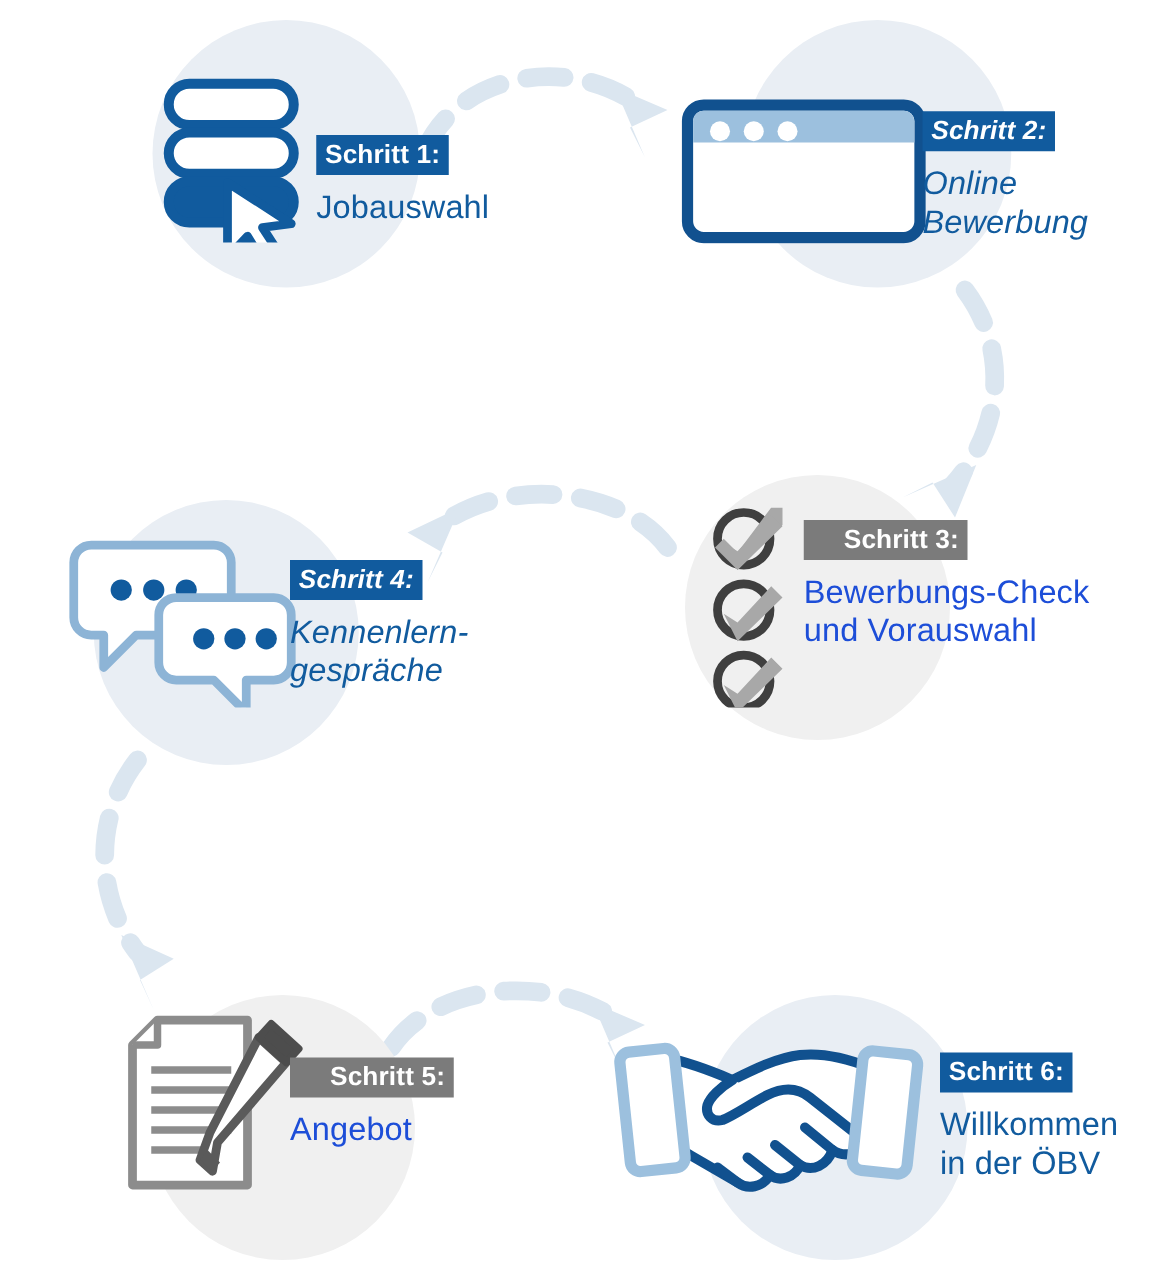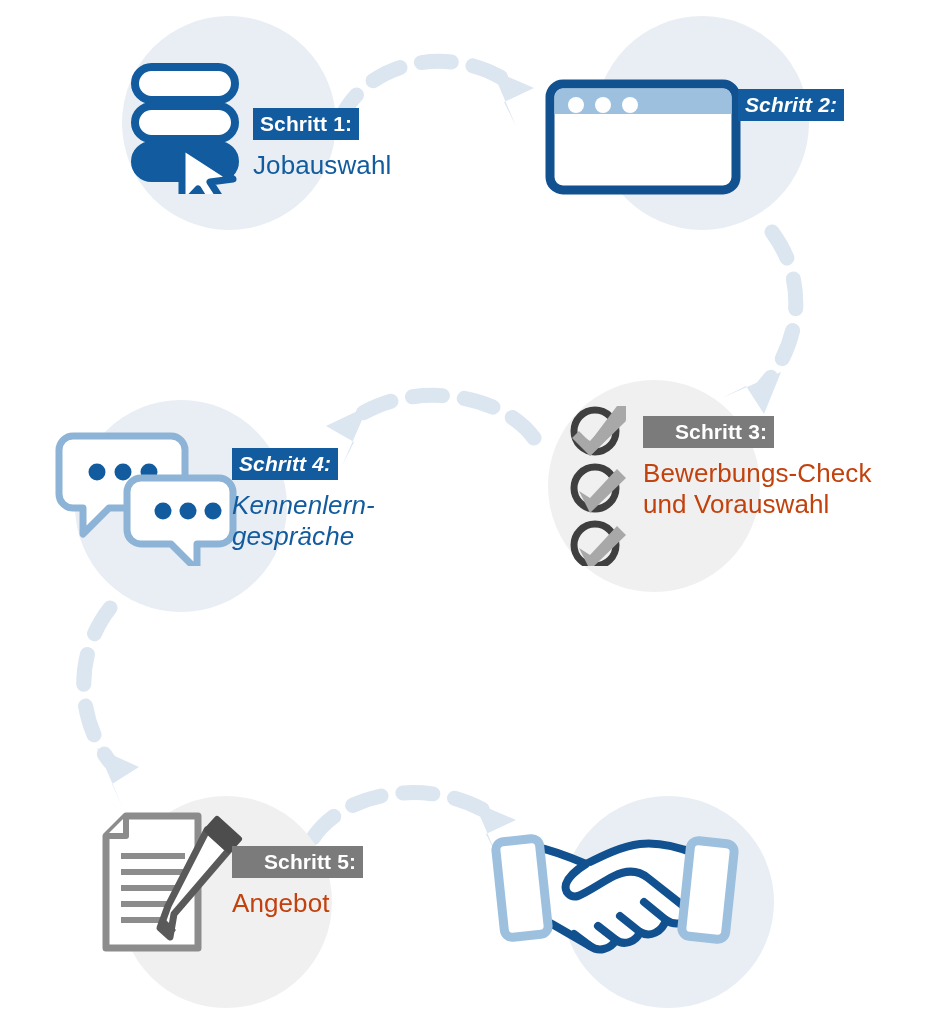--- a/index.html
+++ b/index.html
@@ -122,6 +122,8 @@
 
     <div class="label" style="left:218px; top:89px;">
       <span class="badge blue">Schritt 2:</span>
+      <div class="caption blue">Online
+Bewerbung</div>
     </div>
   </div>
 

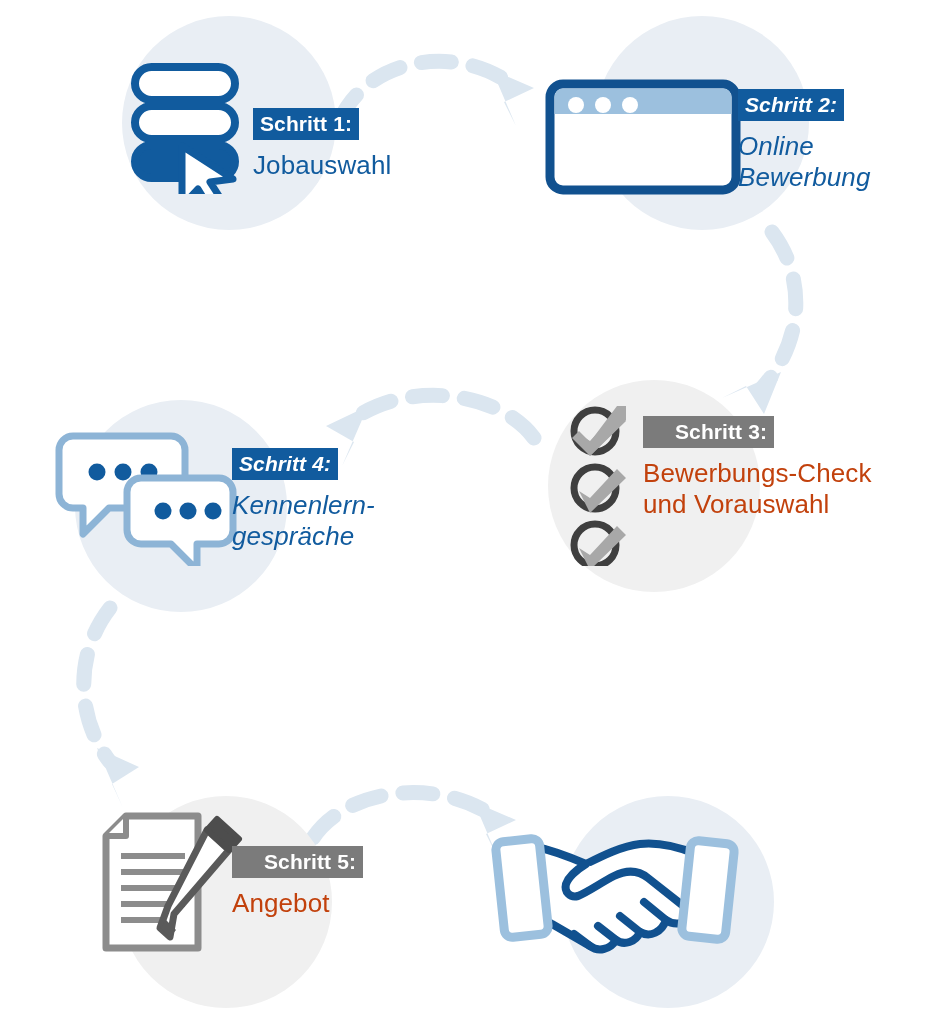--- a/index.html
+++ b/index.html
@@ -60,7 +60,7 @@
     letter-spacing: 0.1px;
   }
   .caption.blue { color: #115b9e; }
-  .caption.gray { color: #c2410c; }
+  .caption.gray { color: #1d4ed8; }
 </style>
 </head>
 <body>

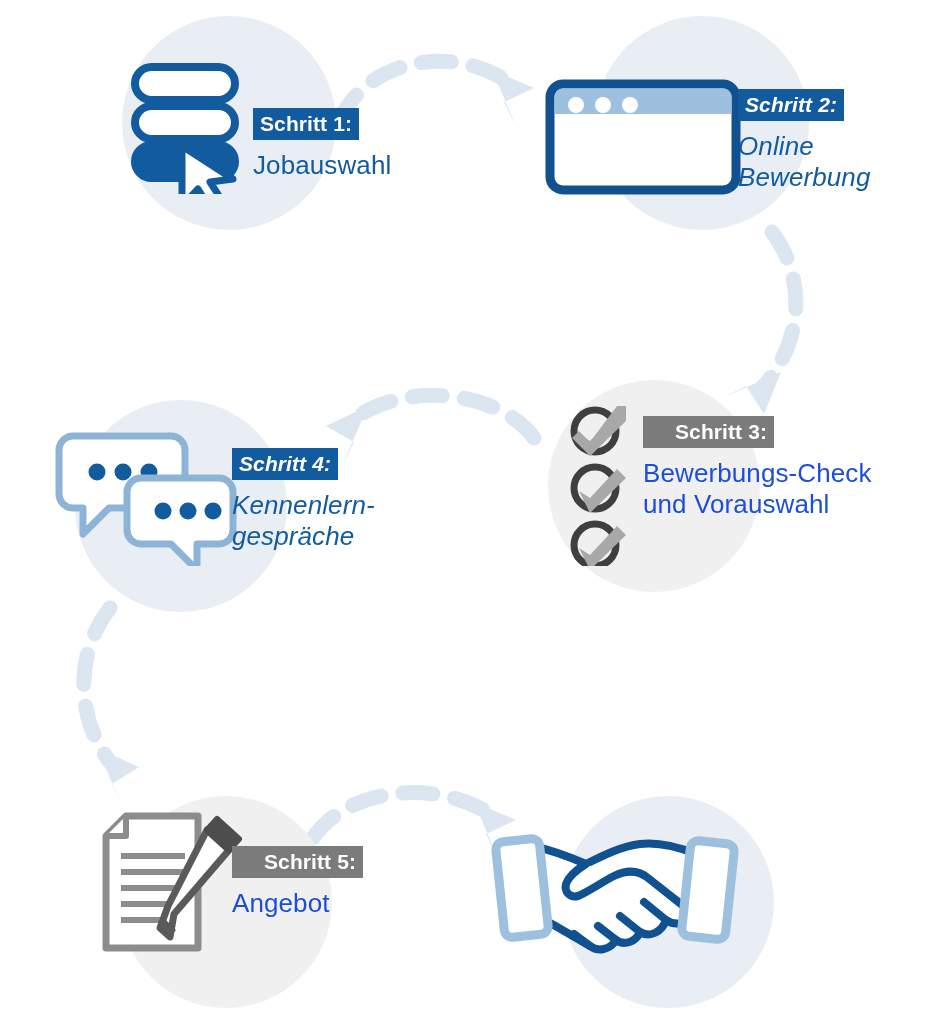--- a/index.html
+++ b/index.html
@@ -239,6 +239,11 @@
       </svg>
     </div>
 
+    <div class="label" style="left:282px; top:62px;">
+      <span class="badge blue">Schritt 6:</span>
+      <div class="caption blue">Willkommen
+in der ÖBV</div>
+    </div>
   </div>
 
 </div>

